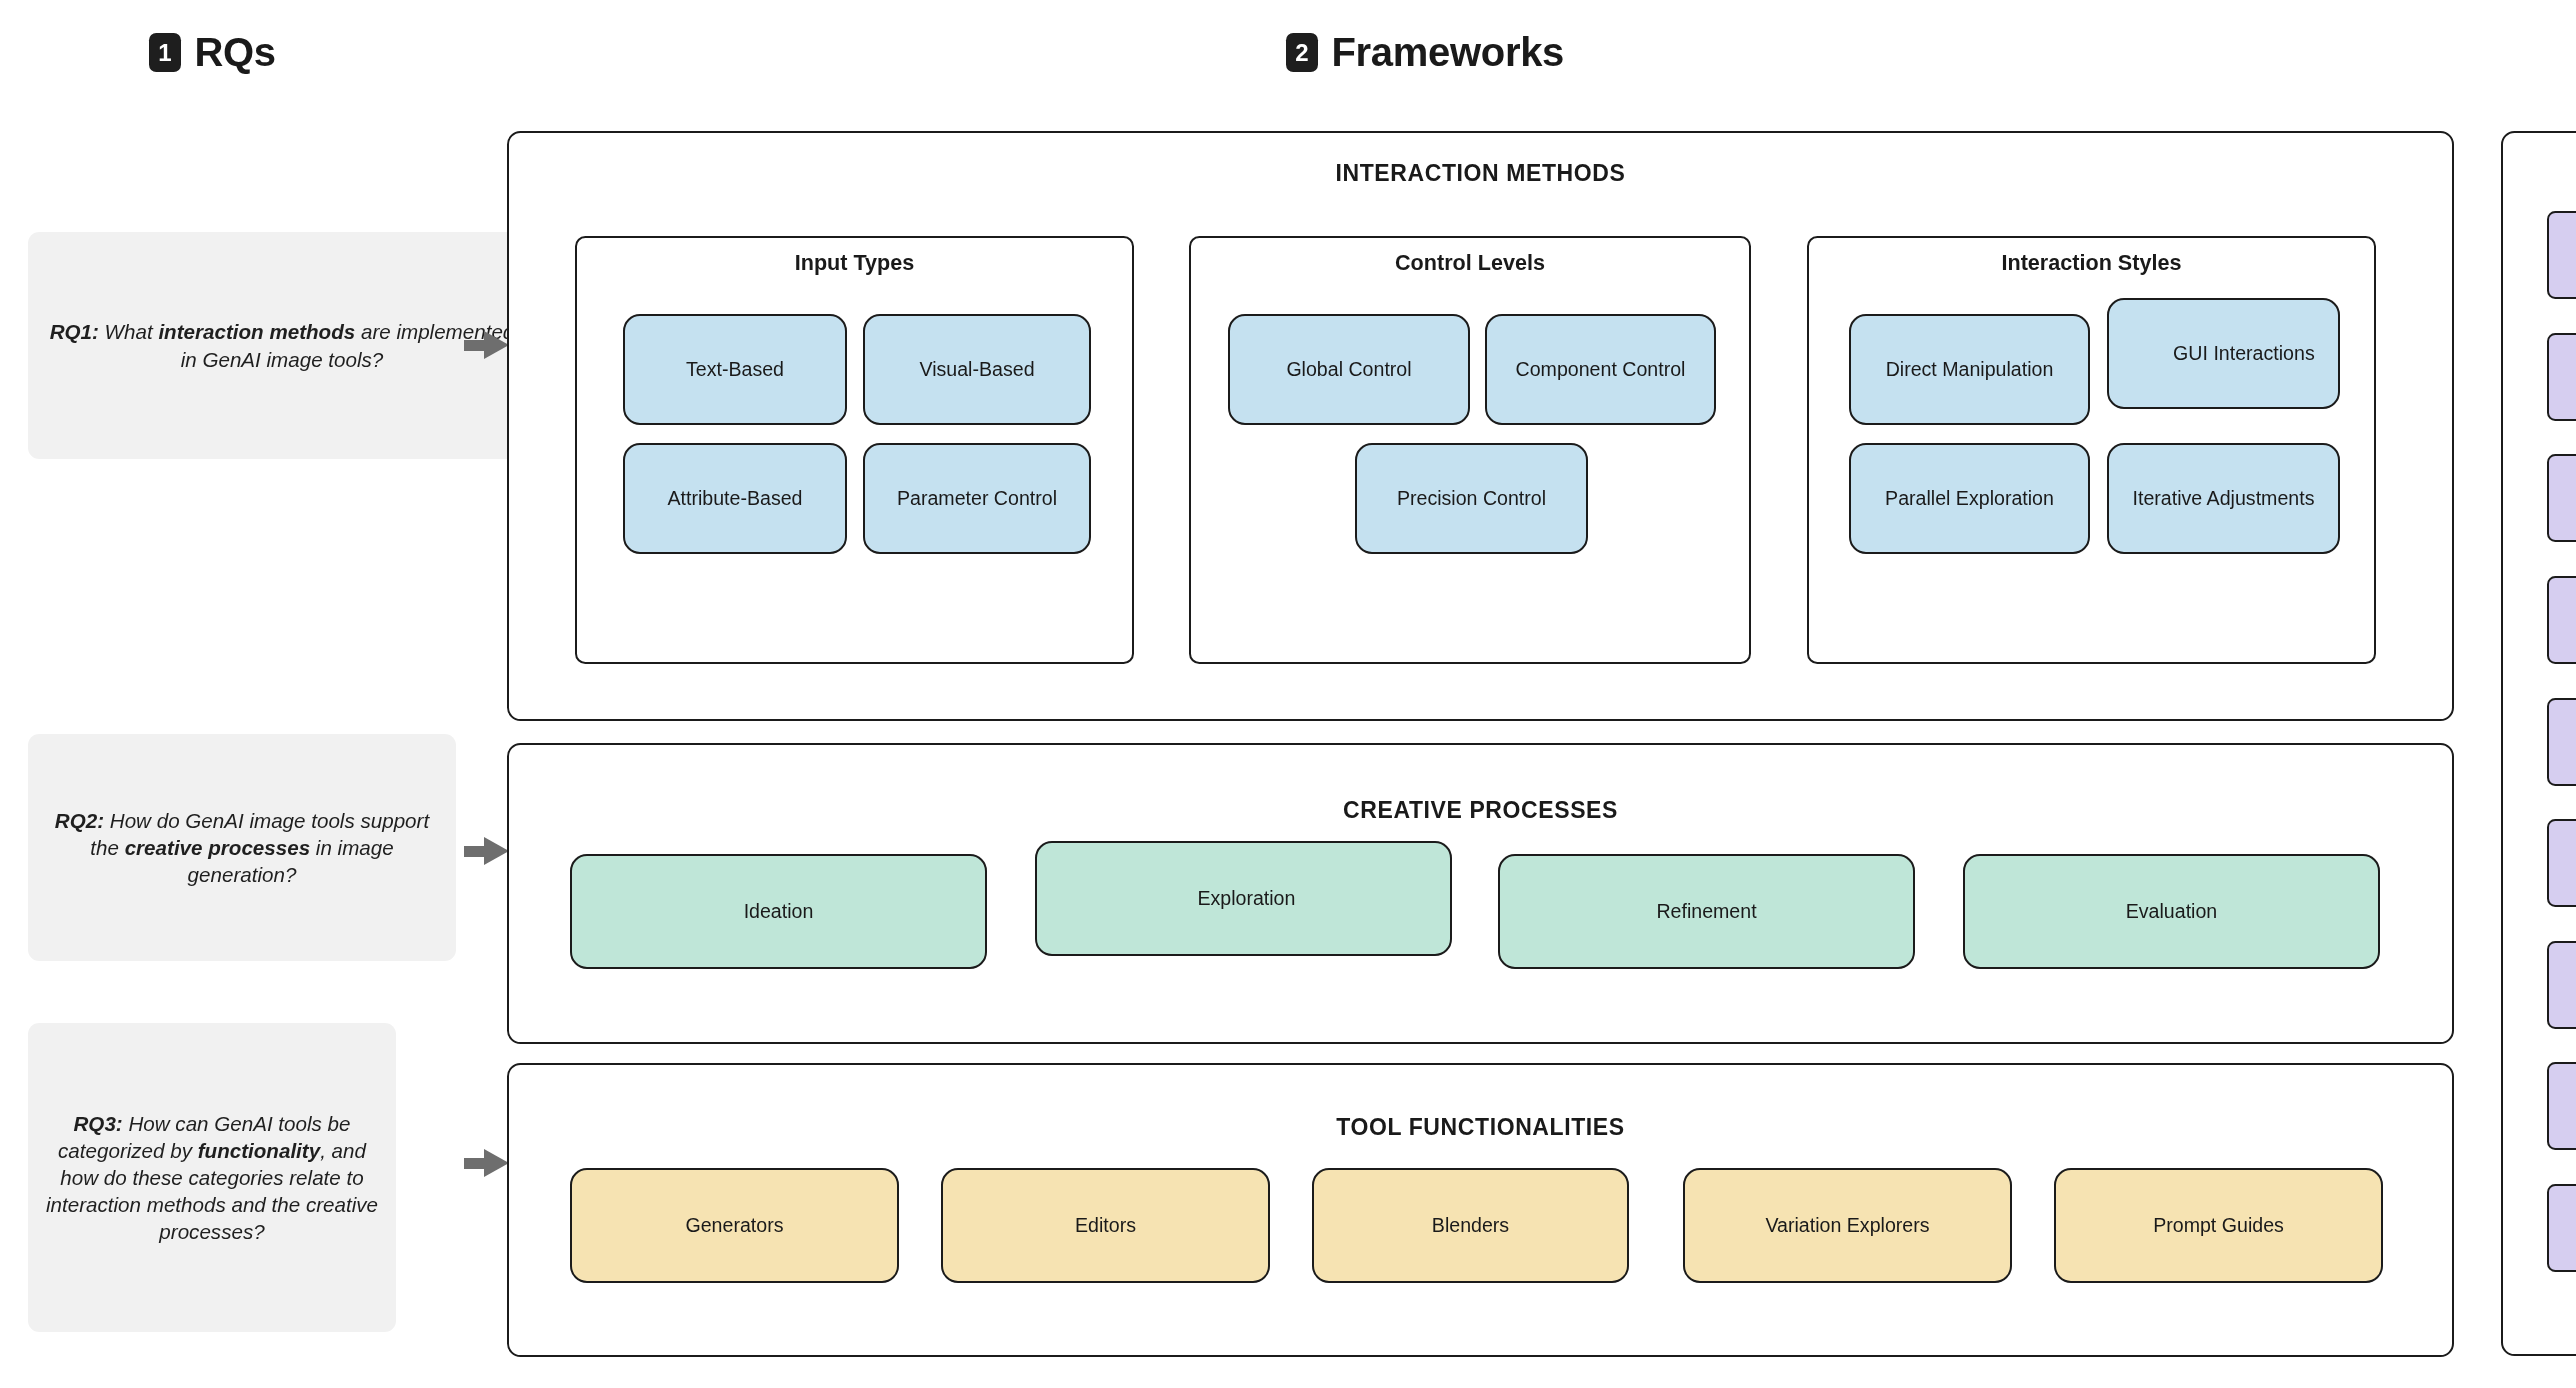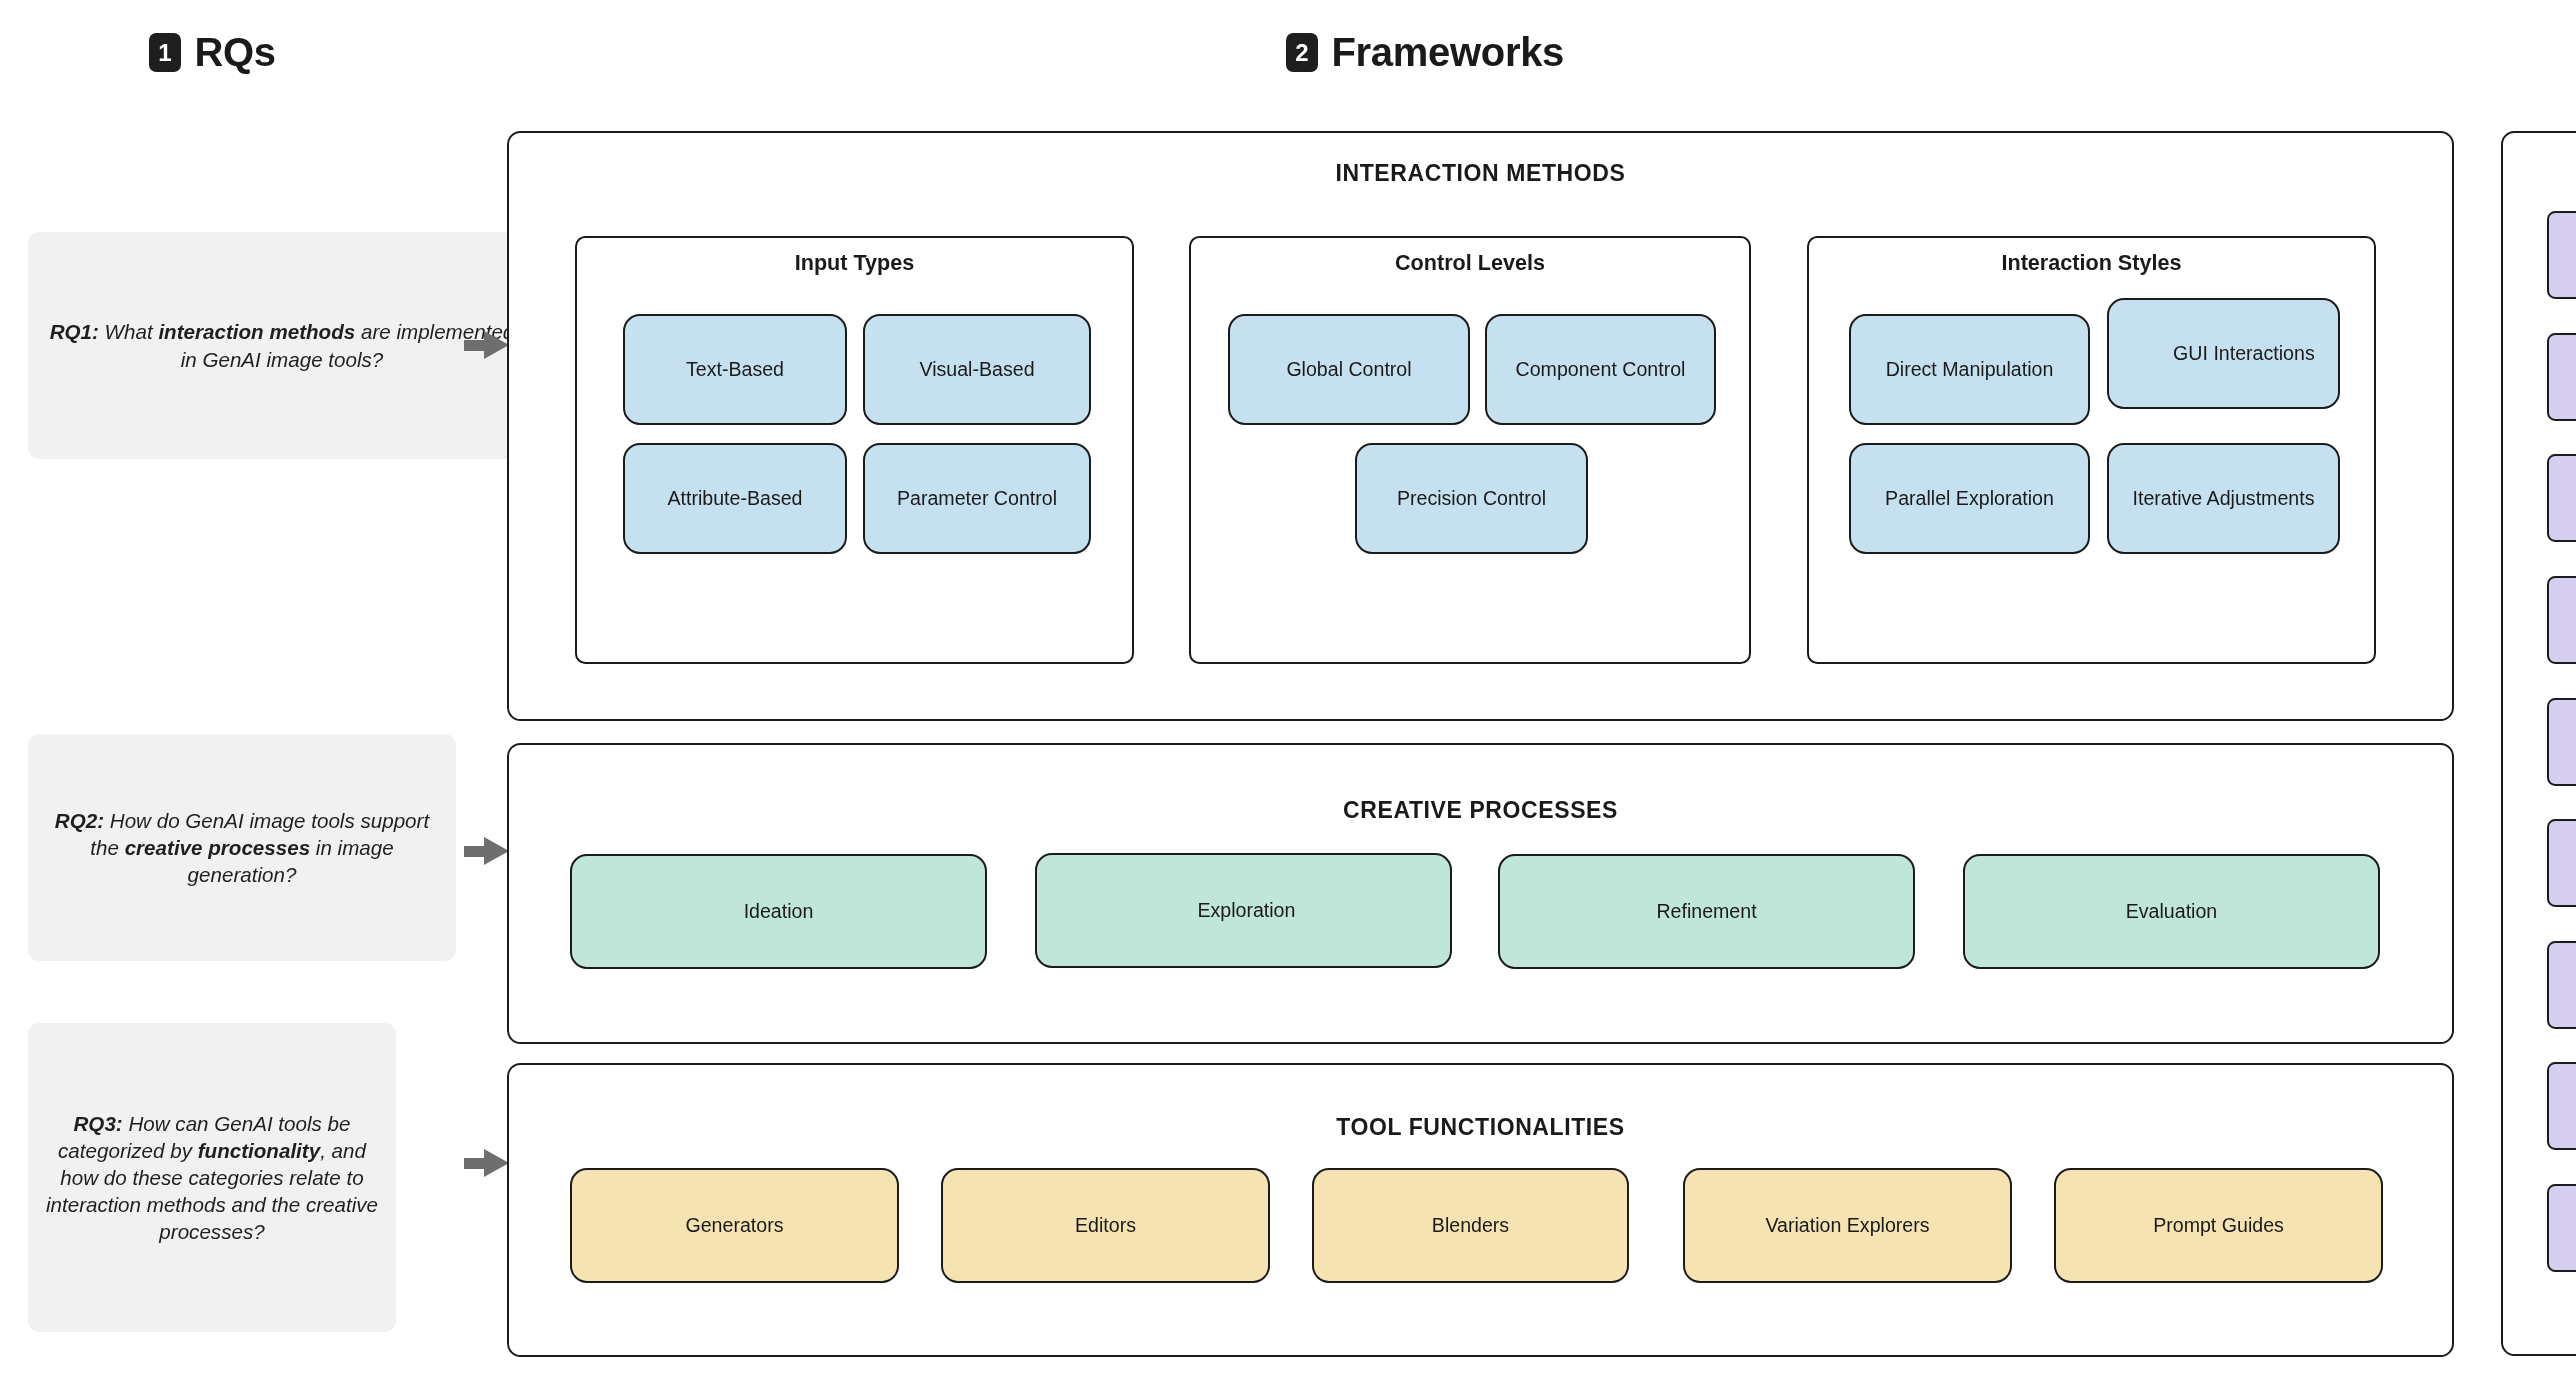--- a/index.html
+++ b/index.html
@@ -180,7 +180,7 @@
     <div class="panel-title" style="top:52px;">CREATIVE PROCESSES</div>
 
     <div class="chip green" style="left:61px; top:109px; width:417px; height:115px;">Ideation</div>
-    <div class="chip green" style="left:526px; top:108px; width:417px; height:115px;padding-left:11px;">Exploration</div>
+    <div class="chip green" style="left:526px; top:96px; width:417px; height:115px;padding-left:11px;">Exploration</div>
     <div class="chip green" style="left:989px; top:109px; width:417px; height:115px;">Refinement</div>
     <div class="chip green" style="left:1454px; top:109px; width:417px; height:115px;">Evaluation</div>
   </div>

